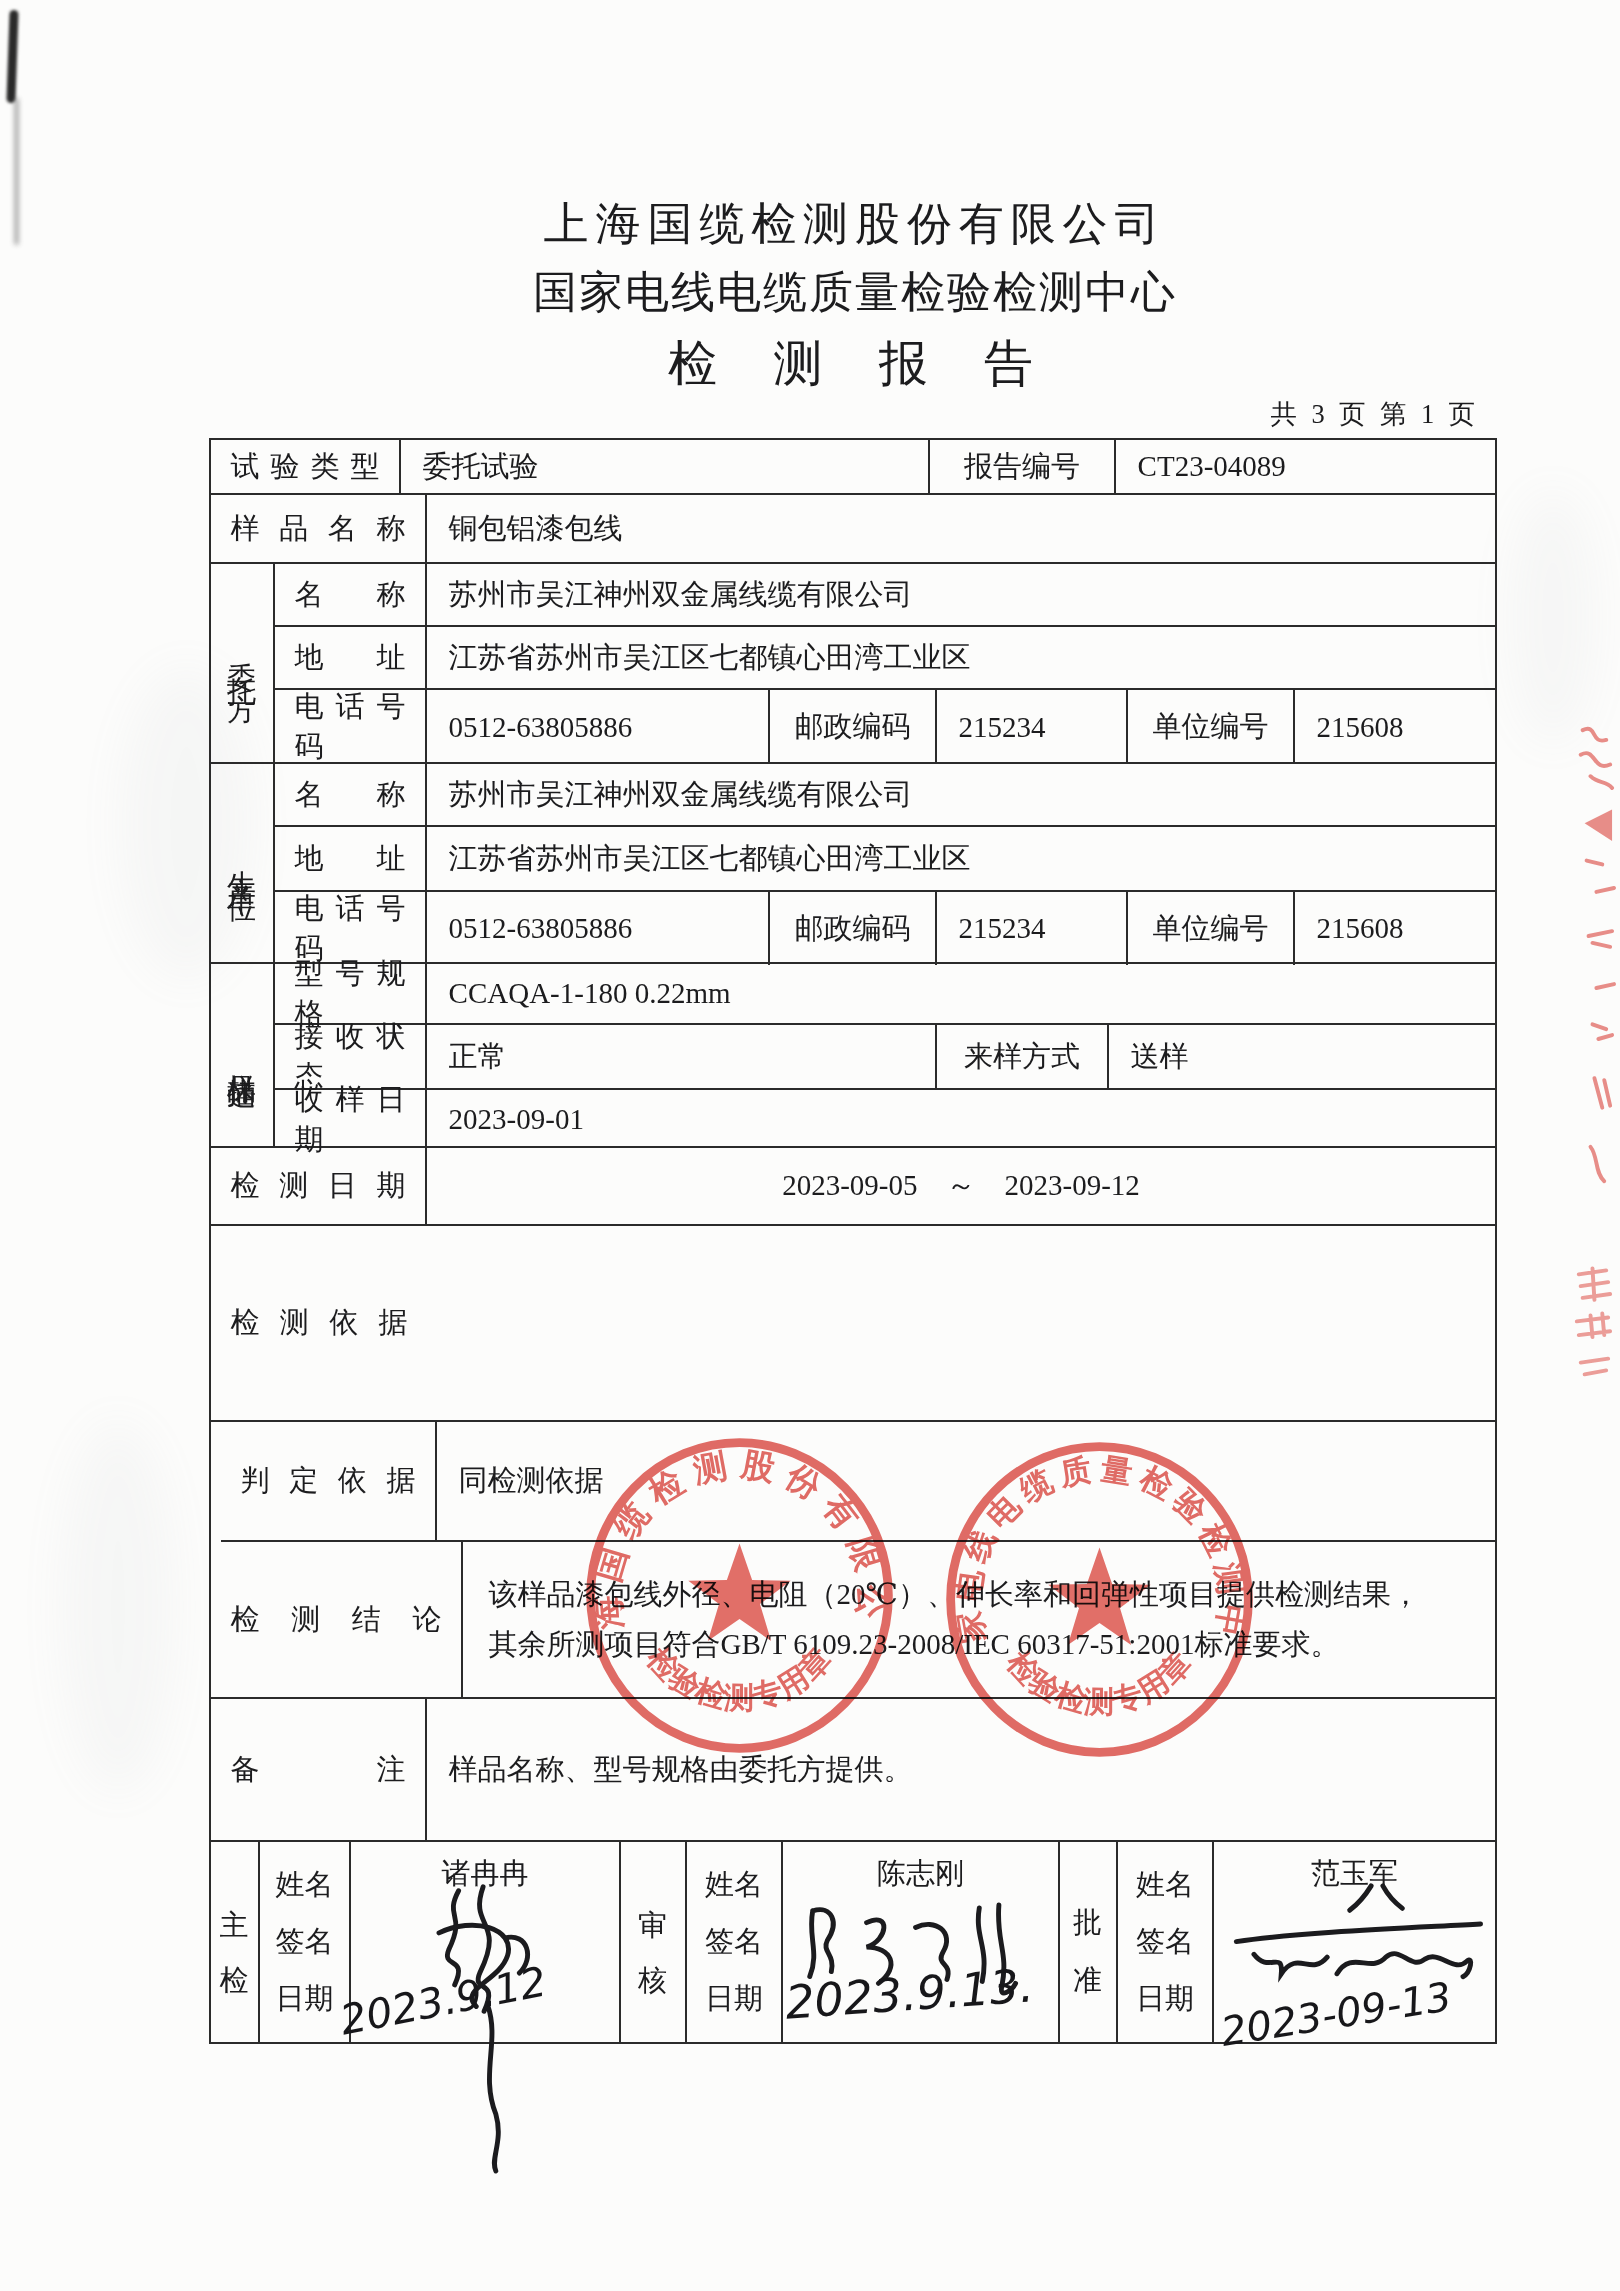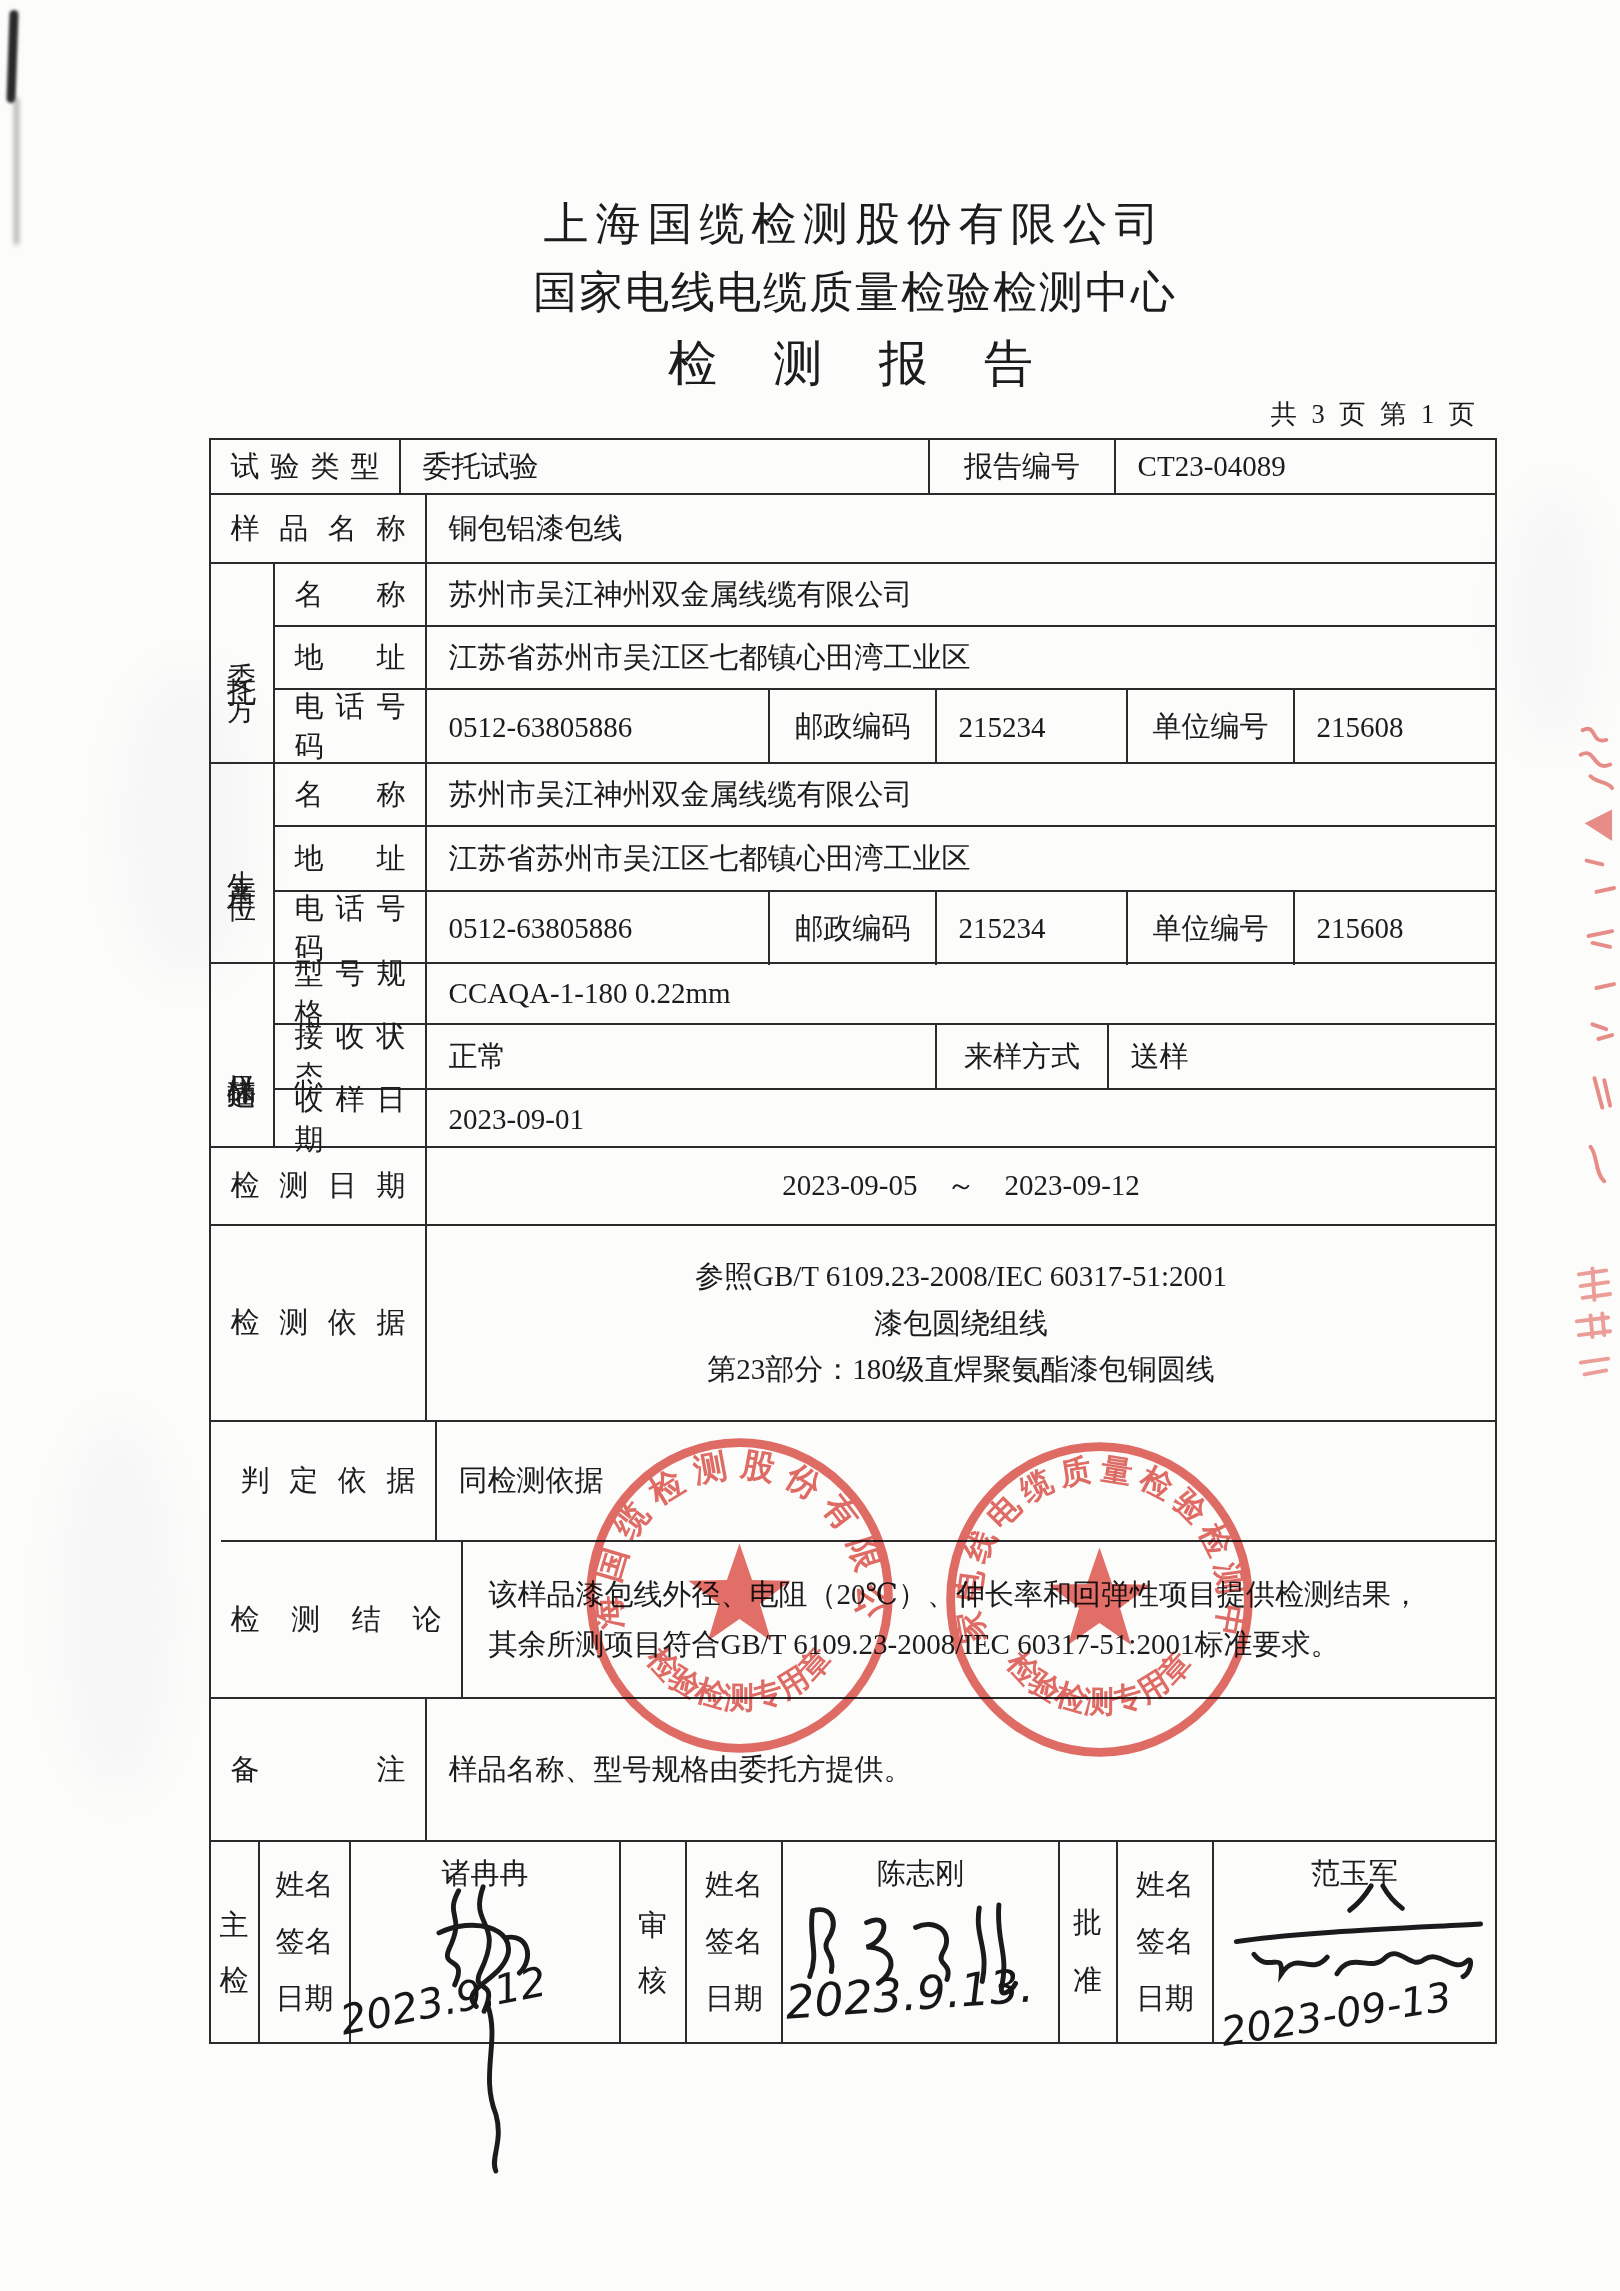--- a/index.html
+++ b/index.html
@@ -174,11 +174,6 @@
       <div class="td jl" style="width:216px;">
           <span>检测依据</span>
         </div>
-      <div class="td center-col" style="flex:1;">
-        <div>参照GB/T 6109.23-2008/IEC 60317-51:2001</div>
-        <div>漆包圆绕组线</div>
-        <div>第23部分：180级直焊聚氨酯漆包铜圆线</div>
-      </div>
     </div>
 
     <div class="tr" style="height:120px;margin-left:10px;">

